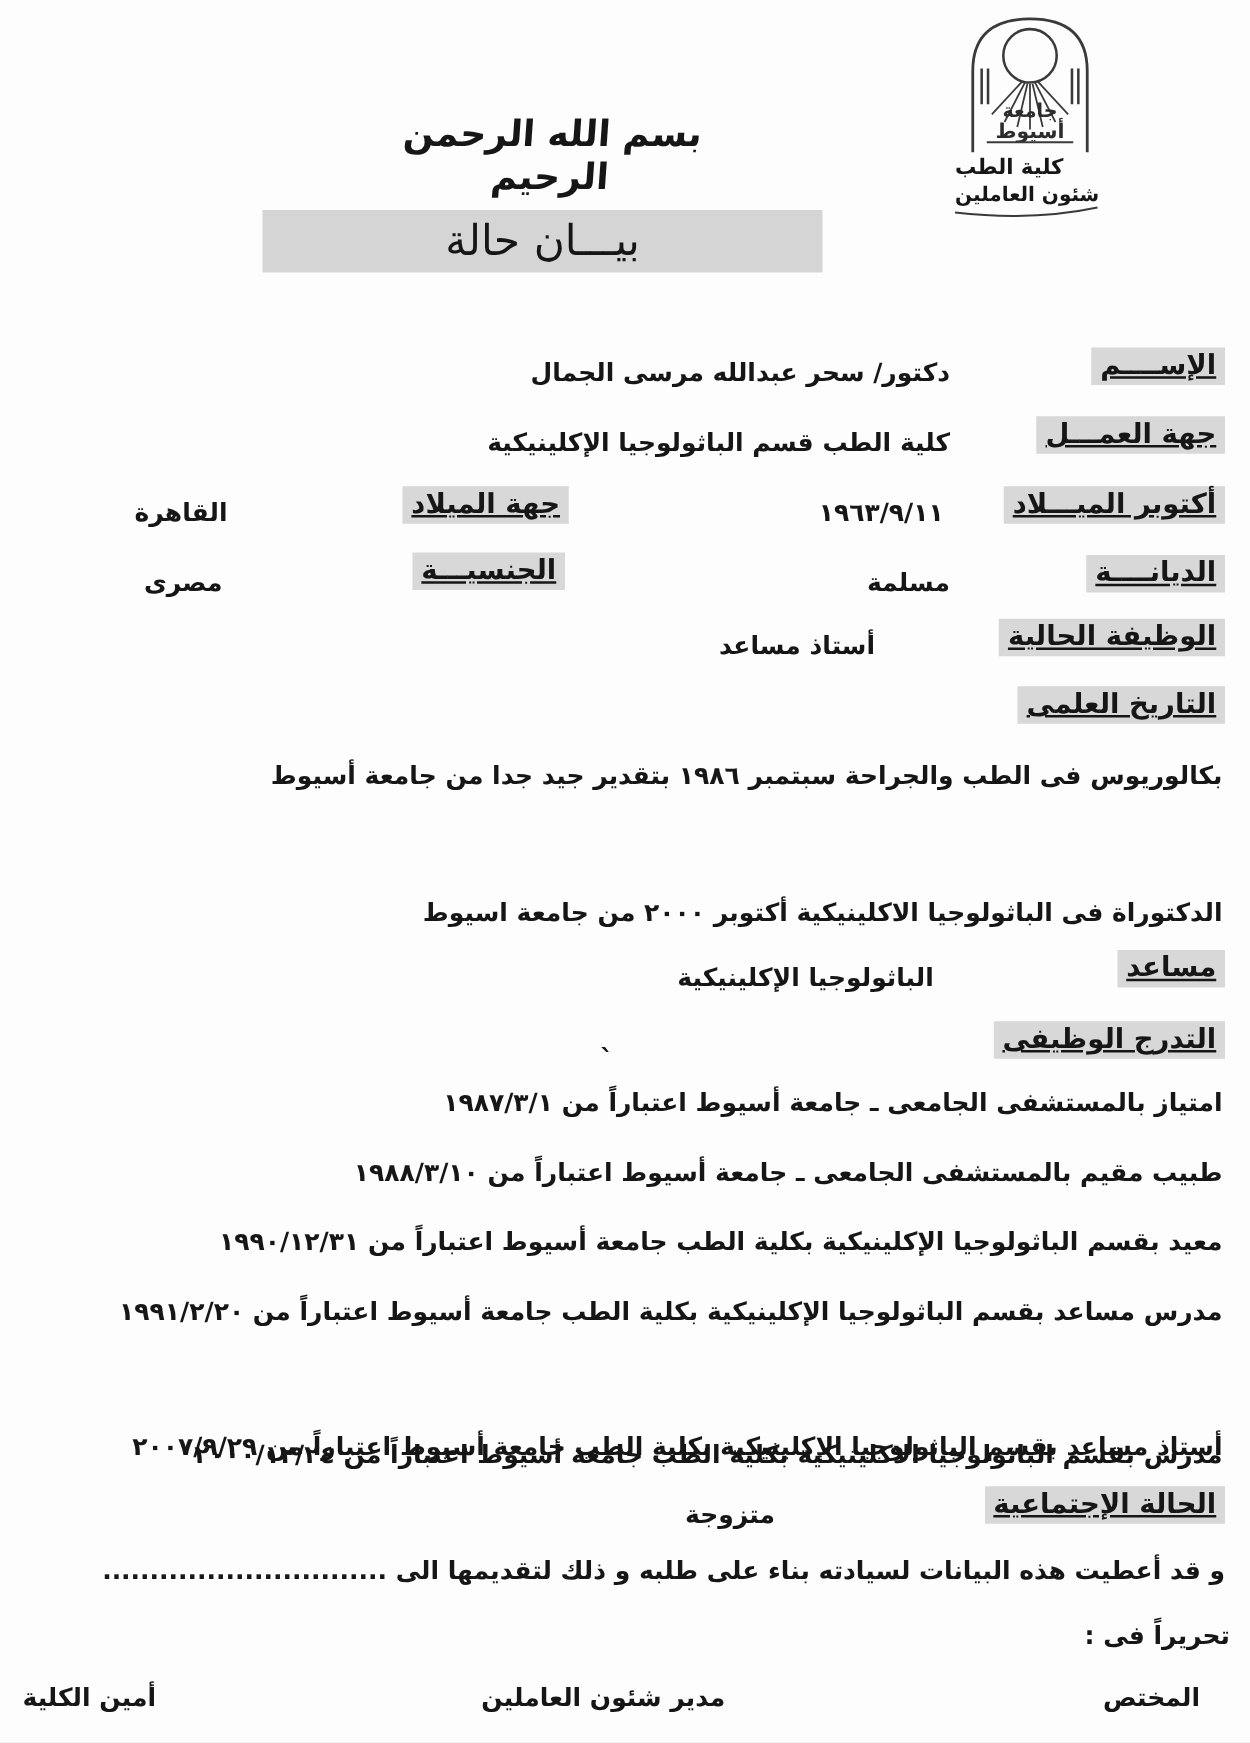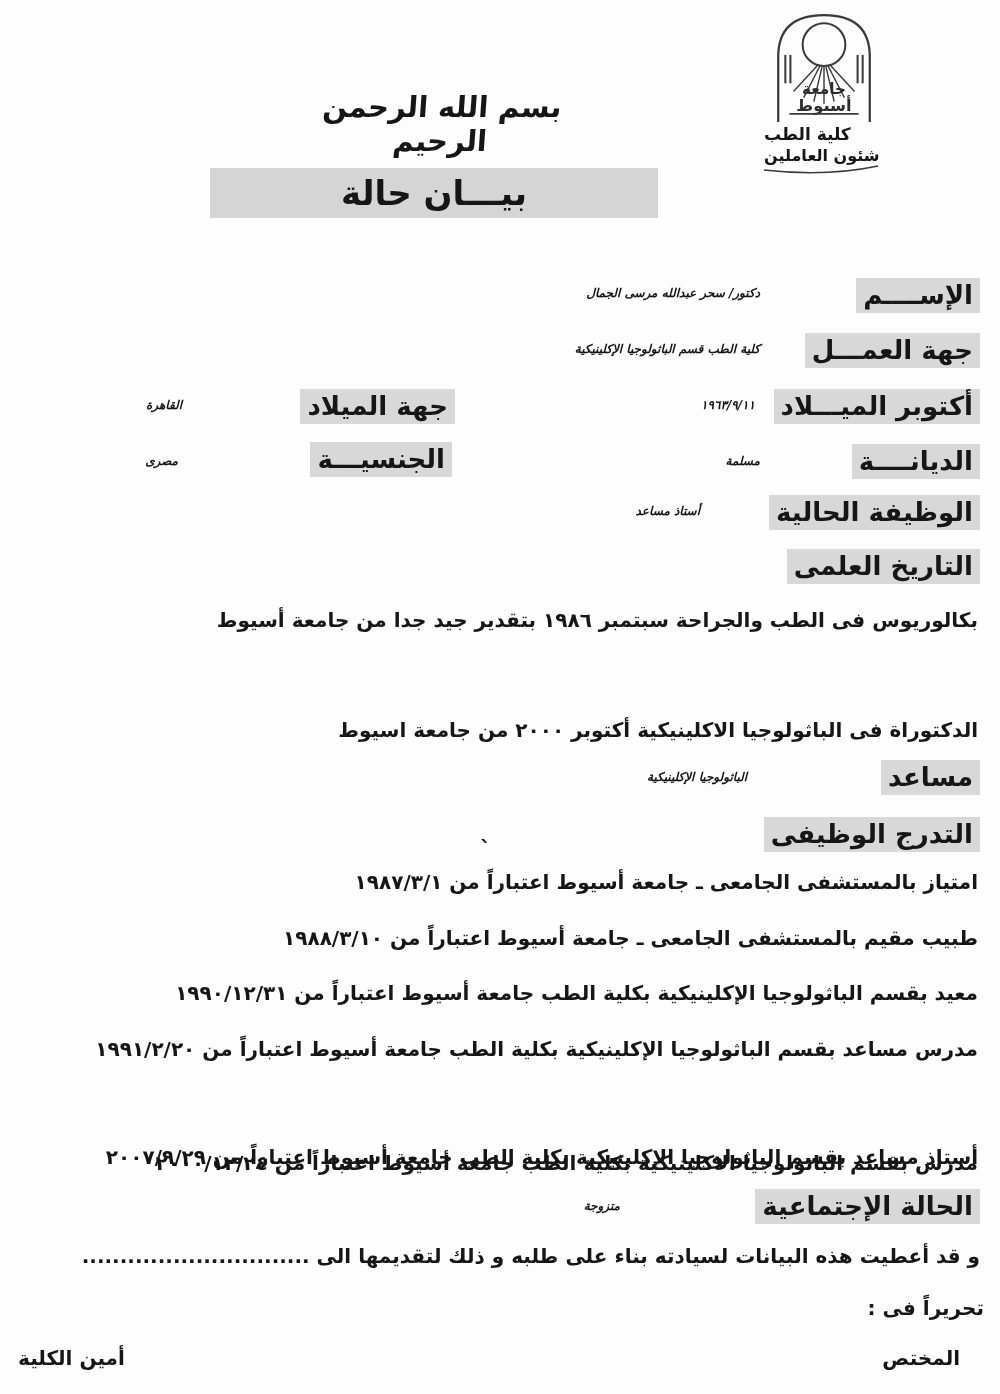--- a/index.html
+++ b/index.html
@@ -27,7 +27,7 @@
     background:var(--banner,#d5d5d5);
     display:flex;align-items:center;justify-content:center;
   }
-  .title-banner span{font-size:34px;font-weight:bold;}
+  .title-banner span{font-size:34px;font-weight:normal;}
   .bismillah{
     position:absolute;top:90px;left:285px;width:312px;
     text-align:center;

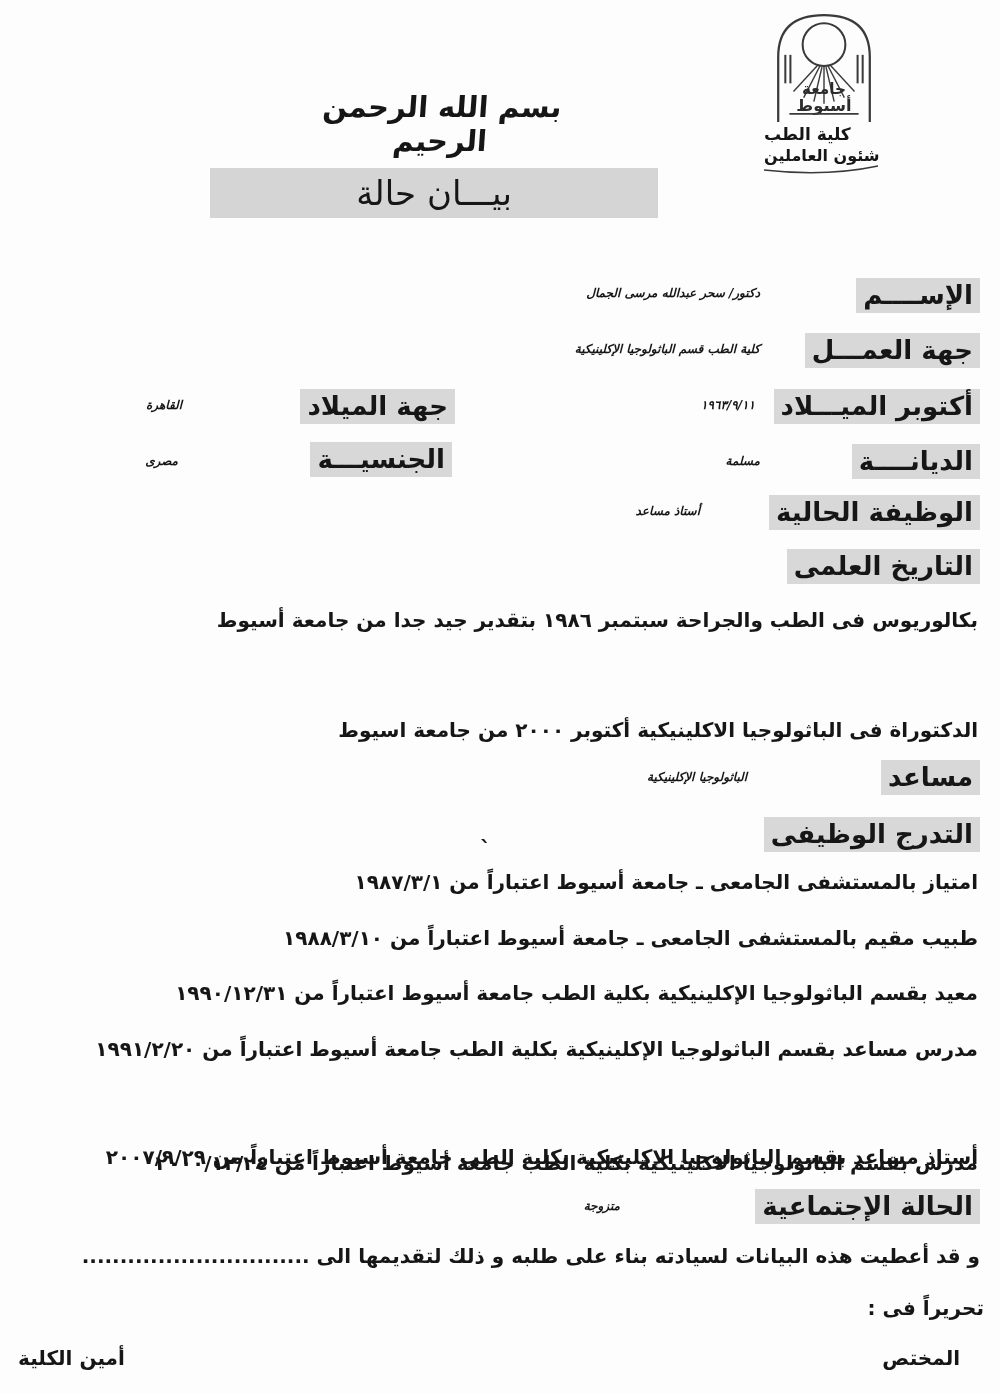--- a/index.html
+++ b/index.html
@@ -20,7 +20,7 @@
     padding:1px 7px;line-height:1.25;
     letter-spacing:0px;
   }
-  .val{font-size:12px;font-weight:bold;line-height:1.2;font-style:italic;}
+  .val{font-size:20px;font-weight:bold;line-height:1.2;}
   .detail{font-size:20px;font-weight:bold;line-height:1.2;}
   .title-banner{
     position:absolute;top:168px;left:210px;width:448px;height:50px;

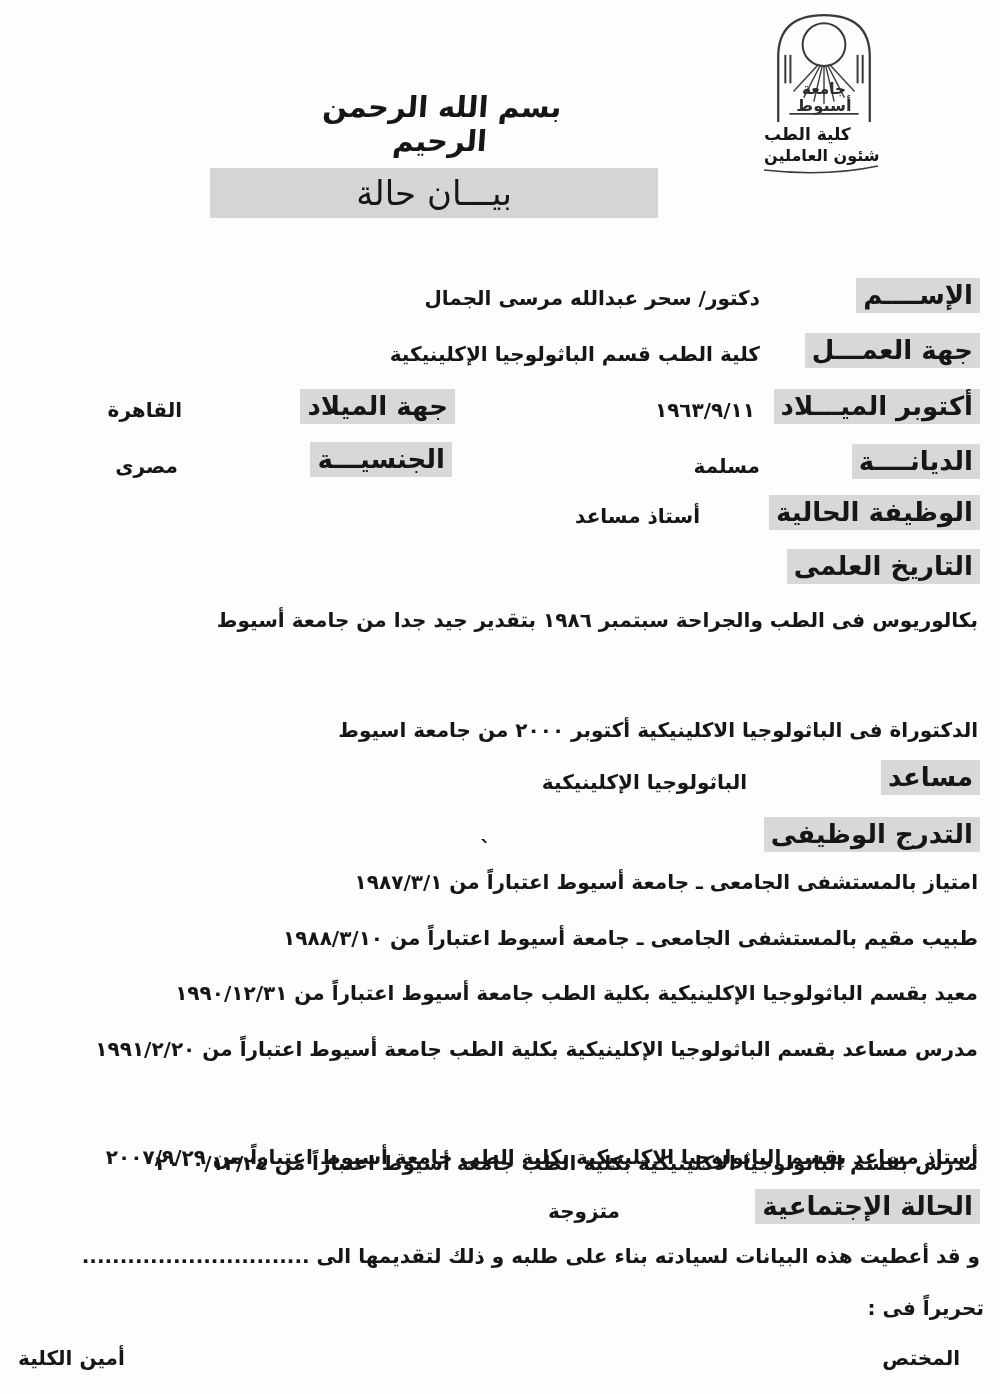--- a/index.html
+++ b/index.html
@@ -16,9 +16,10 @@
   .abs{position:absolute;white-space:nowrap;}
   .lbl{
     background:var(--highlight,#d8d8d8);
-    font-size:26px;font-weight:bold;
+    font-size:22px;font-weight:bold;
     padding:1px 7px;line-height:1.25;
     letter-spacing:0px;
+    text-decoration:underline;
   }
   .val{font-size:20px;font-weight:bold;line-height:1.2;}
   .detail{font-size:20px;font-weight:bold;line-height:1.2;}

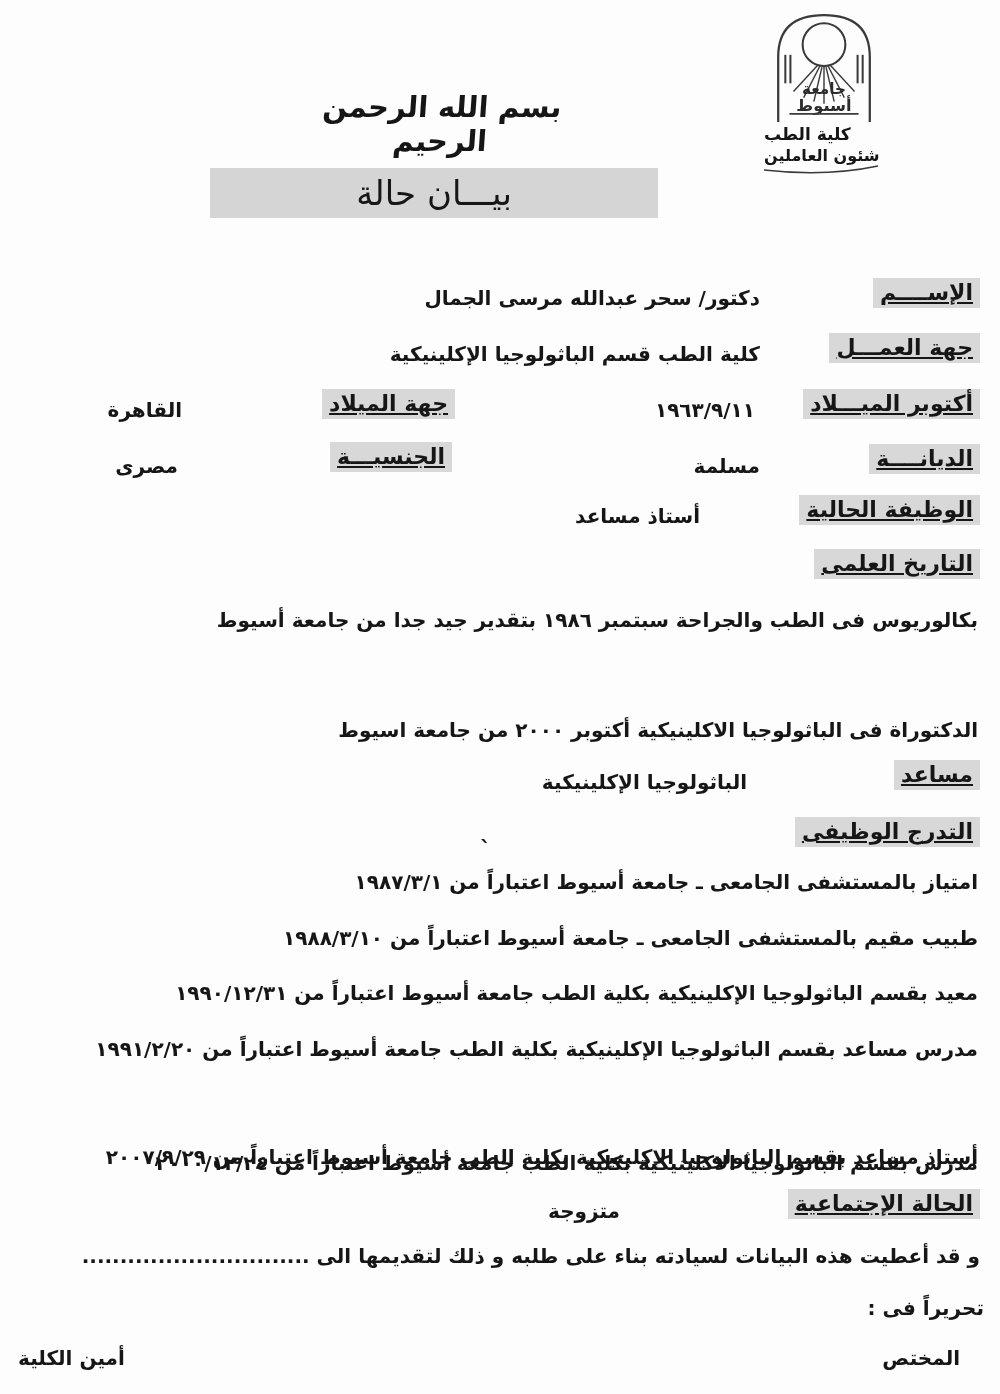--- a/index.html
+++ b/index.html
@@ -129,6 +129,7 @@
   <span class="abs detail" style="top:1296px;right:16px">تحريراً فى :</span>
 
   <span class="abs footer-sig" style="top:1346px;right:40px">المختص</span>
+  <span class="abs footer-sig" style="top:1346px;left:385px">مدير شئون العاملين</span>
   <span class="abs footer-sig" style="top:1346px;left:18px">أمين الكلية</span>
 
 </div>

